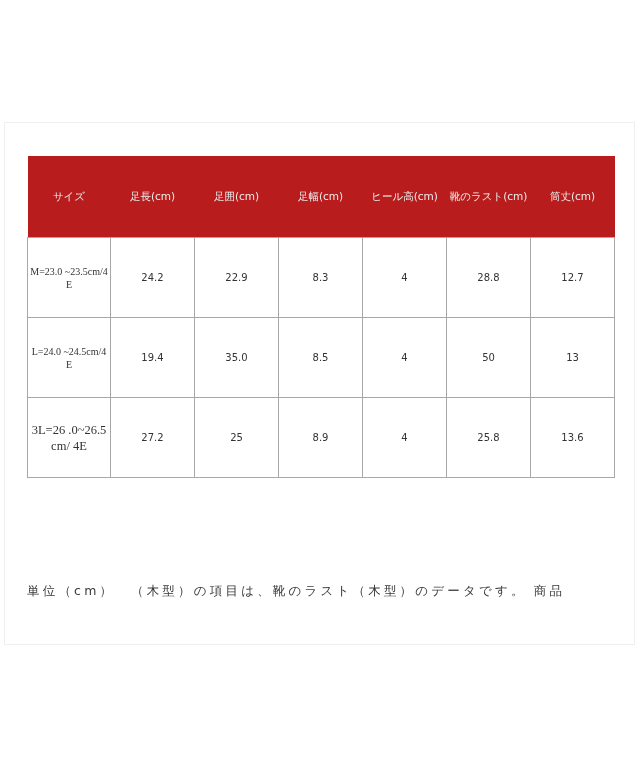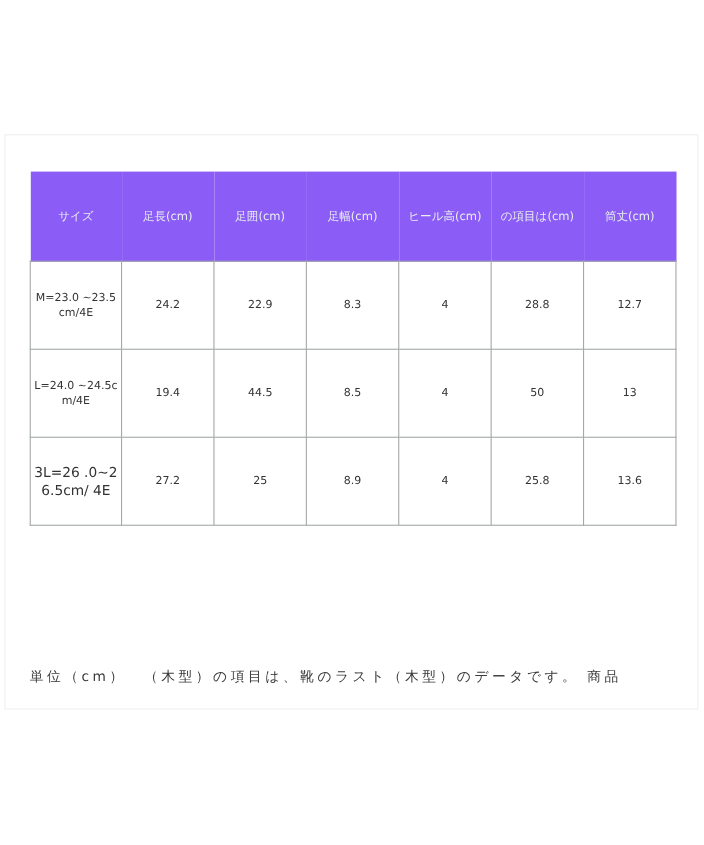--- a/index.html
+++ b/index.html
@@ -34,7 +34,7 @@
       table-layout: fixed;
     }
     .size-table th {
-      background: #8b5cf6;
+      background: #b91c1c;
       color: #e8eeee;
       font-weight: normal;
       font-size: 10.5px;

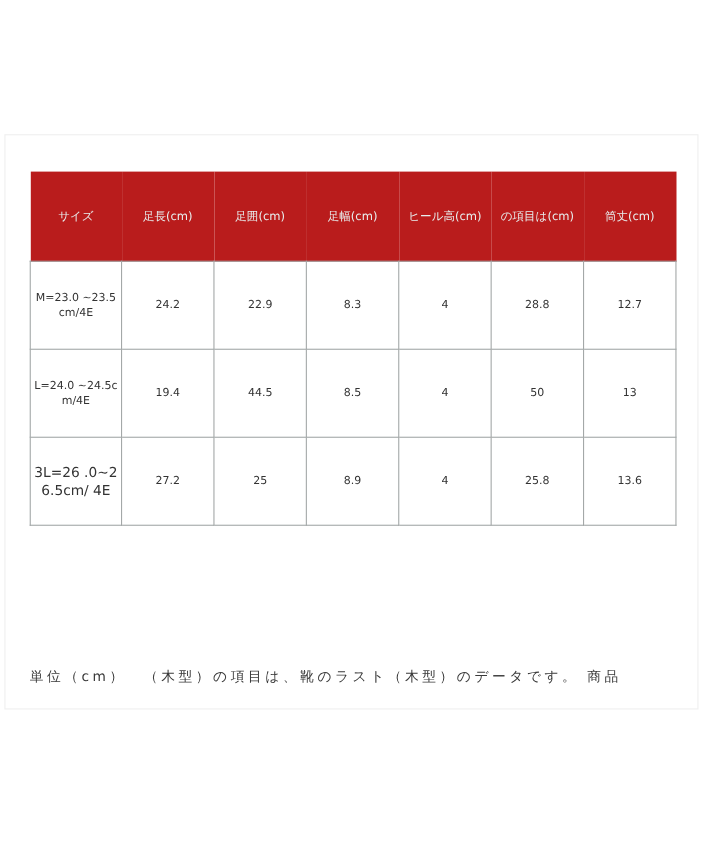--- a/index.html
+++ b/index.html
@@ -100,7 +100,7 @@
       <th>足囲(cm)</th>
       <th>足幅(cm)</th>
       <th>ヒール高(cm)</th>
-      <th>の項目は(cm)</th>
+      <th>靴のラスト(cm)</th>
       <th>筒丈(cm)</th>
     </tr>
   </thead>

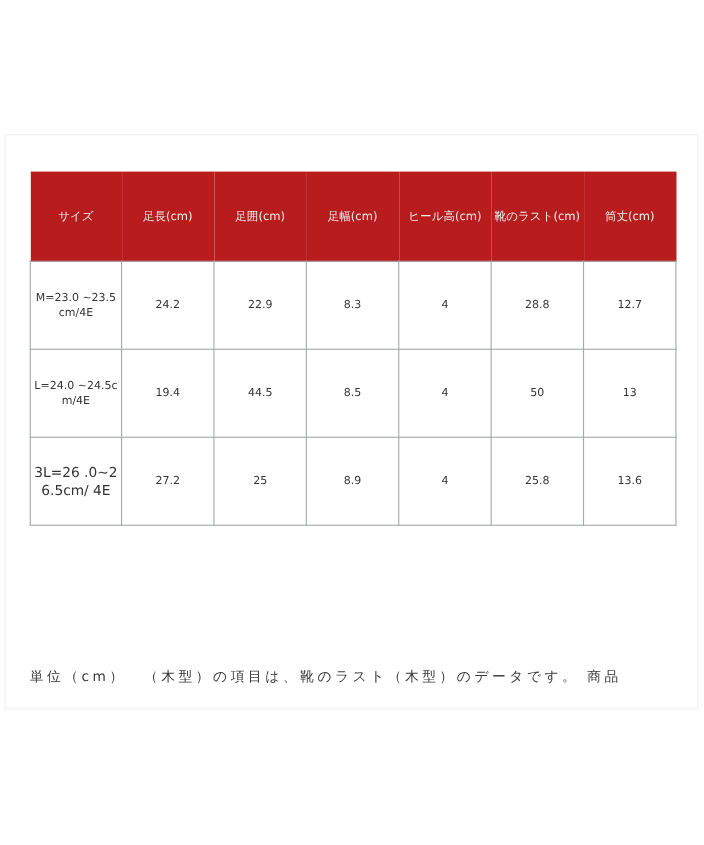--- a/index.html
+++ b/index.html
@@ -58,6 +58,7 @@
       font-size: 10px;
       line-height: 13px;
       word-break: break-all;
+      font-family: Liberation Serif, serif;
     }
     .size-table tr.row-3l td.size-cell {
       font-size: 12.5px;

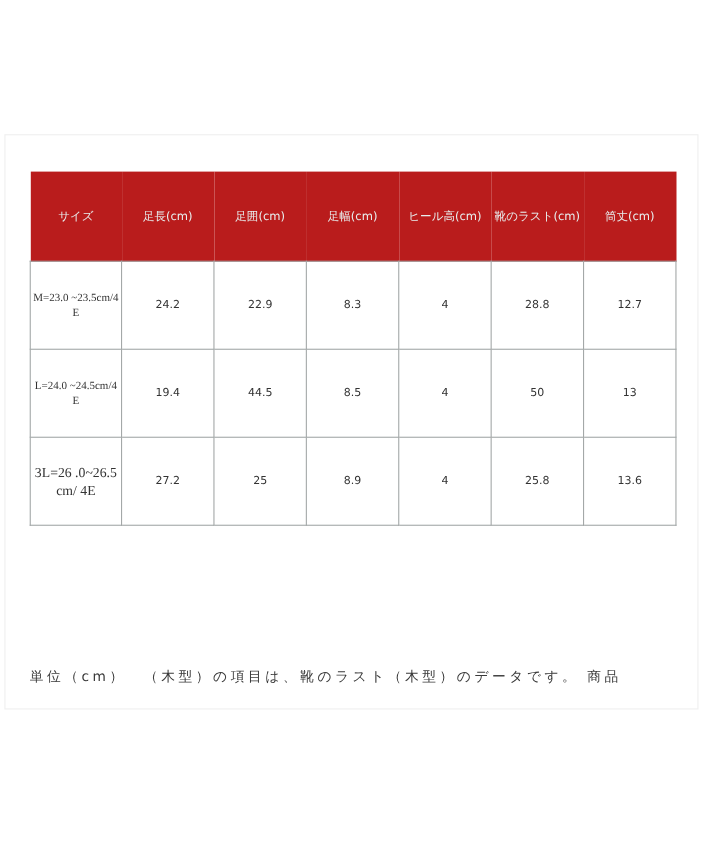--- a/index.html
+++ b/index.html
@@ -118,7 +118,7 @@
     <tr>
       <td class="size-cell">L=24.0 ~24.5cm/4E</td>
       <td>19.4</td>
-      <td>44.5</td>
+      <td>35.0</td>
       <td>8.5</td>
       <td>4</td>
       <td>50</td>

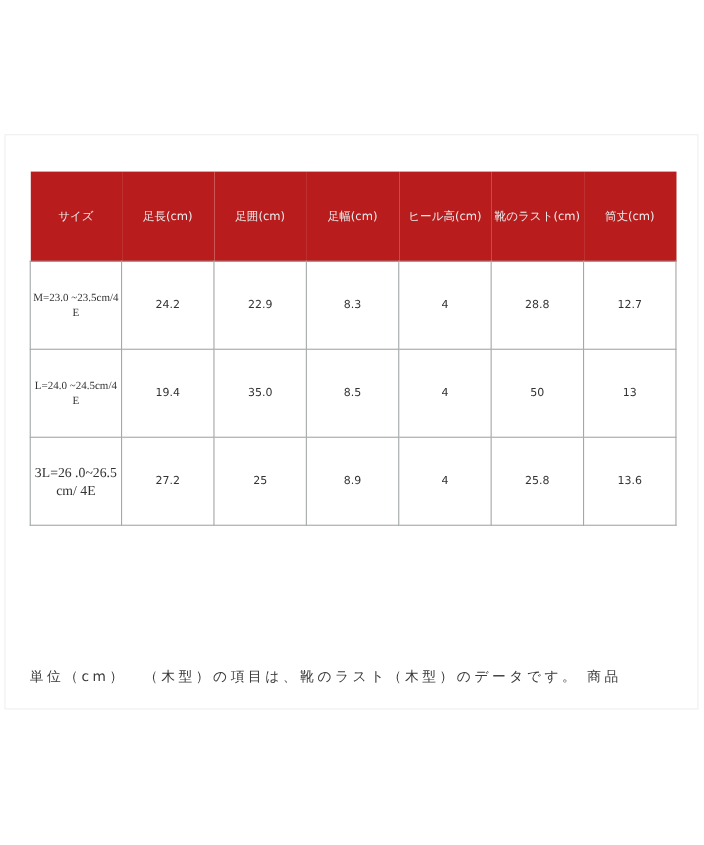--- a/index.html
+++ b/index.html
@@ -76,7 +76,6 @@
     }
     .note div {
       white-space: nowrap;
-      margin-top: 24px;
     }
   </style>
 </head>

